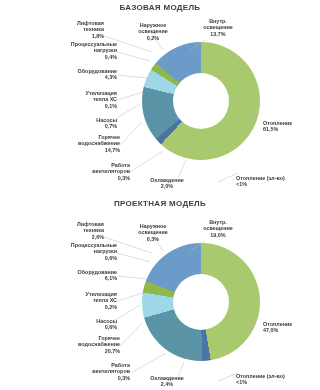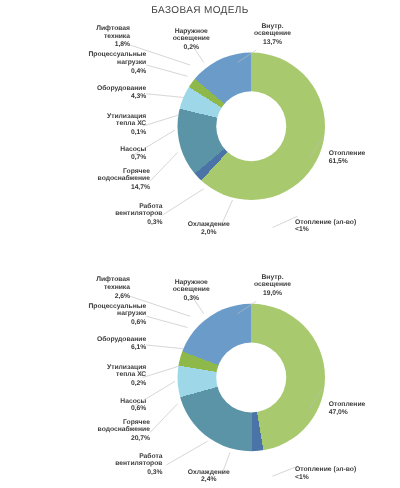--- a/index.html
+++ b/index.html
@@ -11,7 +11,7 @@
   .chart-block{position:relative;width:320px;height:195px;overflow:hidden;}
   .chart-title{
     position:absolute;width:100%;text-align:center;top:3px;left:0;
-    font-size:8px;font-weight:normal;letter-spacing:.3px;color:#3f3f3f;
+    font-size:8px;font-weight:bold;letter-spacing:.3px;color:#3f3f3f;
   }
   .chart-block.second .chart-title{top:4px;}
   .donut-wrap{position:absolute;}

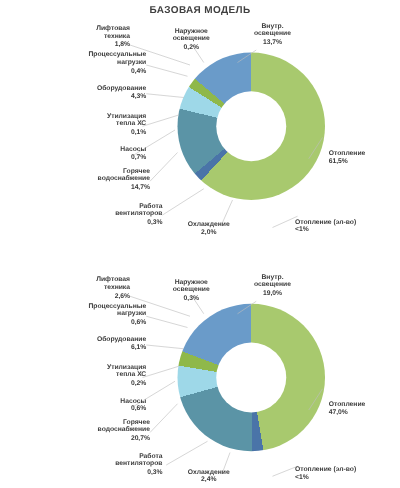--- a/index.html
+++ b/index.html
@@ -125,6 +125,7 @@
 </div>
 
 <div class="chart-block second">
+  <div class="chart-title">ПРОЕКТНАЯ МОДЕЛЬ</div>
 
   <div class="donut-wrap" id="donut2" style="left:142px;top:48px;width:118px;height:118px;">
     <div class="donut" id="donut2-ring" style="left: 0px; top: 0px; width: 118px; height: 118px; background: conic-gradient(rgb(168, 201, 110) 0deg, rgb(168, 201, 110) 168.694deg, rgb(168, 201, 110) 168.694deg, rgb(168, 201, 110) 170.489deg, rgb(74, 116, 168) 170.489deg, rgb(74, 116, 168) 179.103deg, rgb(91, 148, 166) 179.103deg, rgb(91, 148, 166) 180.179deg, rgb(91, 148, 166) 180.179deg, rgb(91, 148, 166) 254.477deg, rgb(158, 216, 232) 254.477deg, rgb(158, 216, 232) 256.63deg, rgb(158, 216, 232) 256.63deg, rgb(158, 216, 232) 257.348deg, rgb(158, 216, 232) 257.348deg, rgb(158, 216, 232) 279.242deg, rgb(143, 184, 74) 279.242deg, rgb(143, 184, 74) 281.396deg, rgb(143, 184, 74) 281.396deg, rgb(143, 184, 74) 290.728deg, rgb(106, 155, 201) 290.728deg, rgb(106, 155, 201) 291.805deg, rgb(106, 155, 201) 291.805deg, rgb(106, 155, 201) 360deg);"></div>

